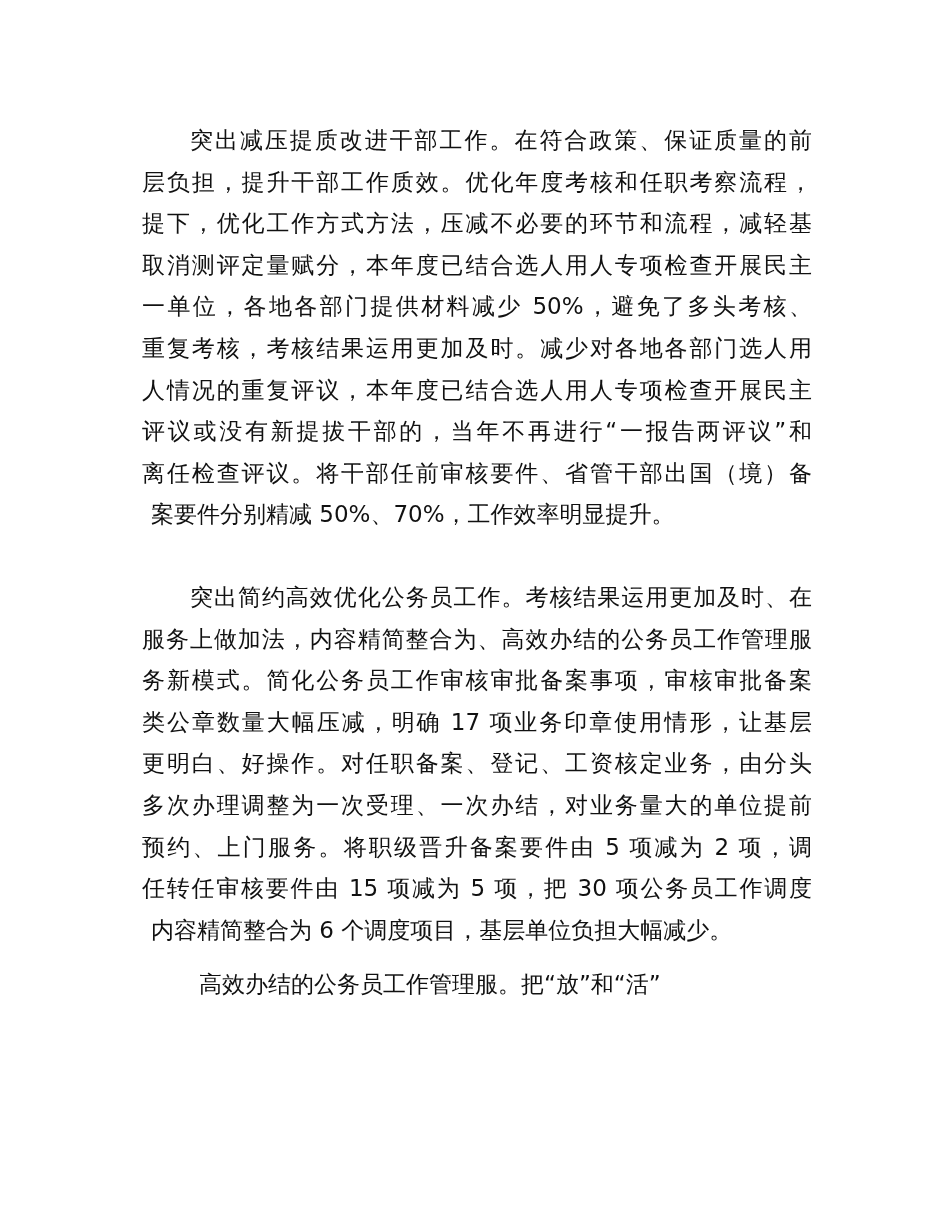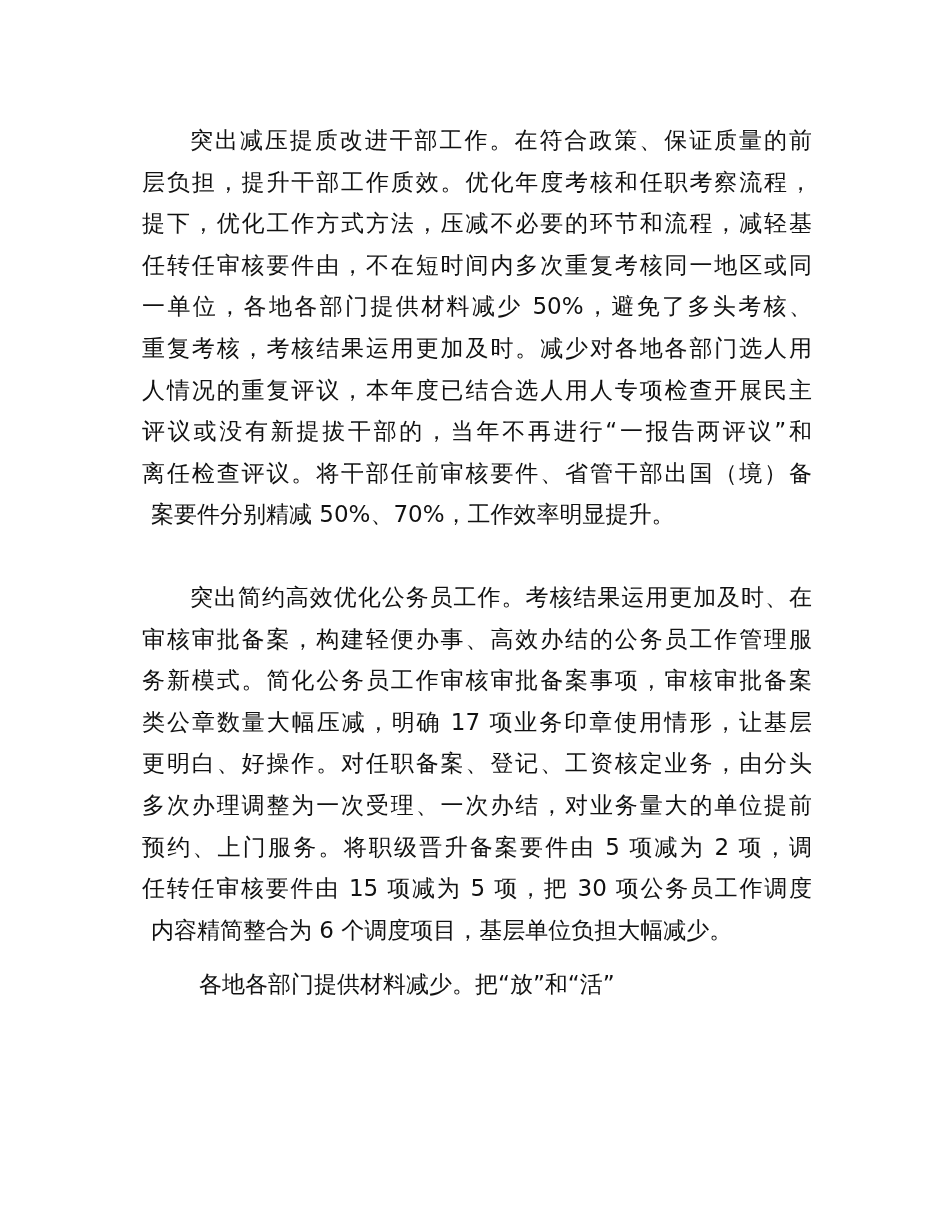--- a/index.html
+++ b/index.html
@@ -29,7 +29,7 @@
     <span class="line indent">突出减压提质改进干部工作。在符合政策、保证质量的前</span>
     <span class="line">层负担，提升干部工作质效。优化年度考核和任职考察流程，</span>
     <span class="line">提下，优化工作方式方法，压减不必要的环节和流程，减轻基</span>
-    <span class="line">任转任审核要件由，不在短时间内多次重复考核同一地区或同</span>
+    <span class="line">取消测评定量赋分，本年度已结合选人用人专项检查开展民主</span>
     <span class="line">一单位，各地各部门提供材料减少 50%，避免了多头考核、</span>
     <span class="line">重复考核，考核结果运用更加及时。减少对各地各部门选人用</span>
     <span class="line">人情况的重复评议，本年度已结合选人用人专项检查开展民主</span>

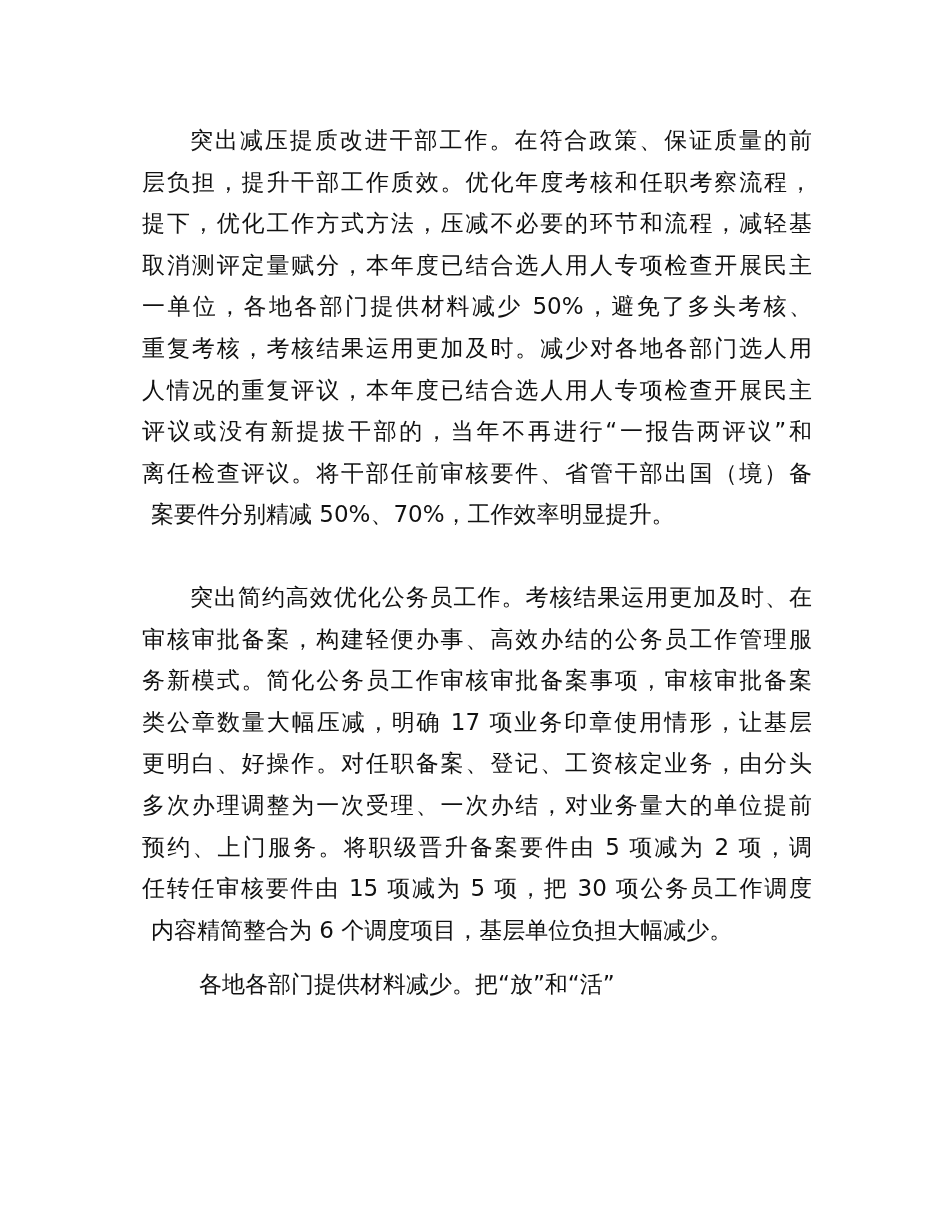--- a/index.html
+++ b/index.html
@@ -40,7 +40,7 @@
 
   <div class="para" style="top:577px;">
     <span class="line indent">突出简约高效优化公务员工作。考核结果运用更加及时、在</span>
-    <span class="line">审核审批备案，构建轻便办事、高效办结的公务员工作管理服</span>
+    <span class="line">服务上做加法，内容精简整合为、高效办结的公务员工作管理服</span>
     <span class="line">务新模式。简化公务员工作审核审批备案事项，审核审批备案</span>
     <span class="line">类公章数量大幅压减，明确 17 项业务印章使用情形，让基层</span>
     <span class="line">更明白、好操作。对任职备案、登记、工资核定业务，由分头</span>

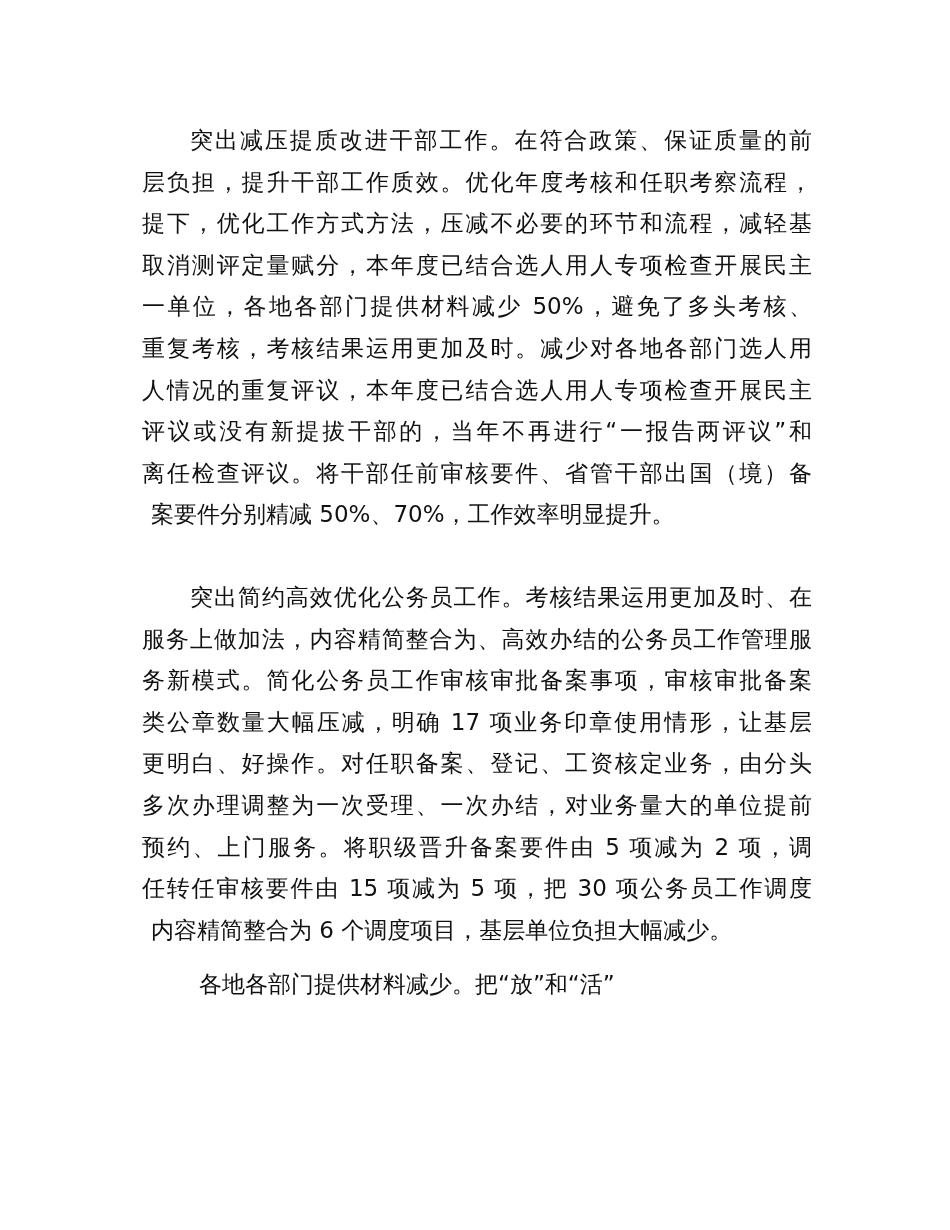--- a/index.html
+++ b/index.html
@@ -51,7 +51,7 @@
   </div>
 
   <div class="para" style="top:964px;">
-    <span class="line indent last">各地各部门提供材料减少。把“放”和“活”</span>
+    <span class="line indent last">高效办结的公务员工作管理服。把“放”和“活”</span>
   </div>
 
 </div>

